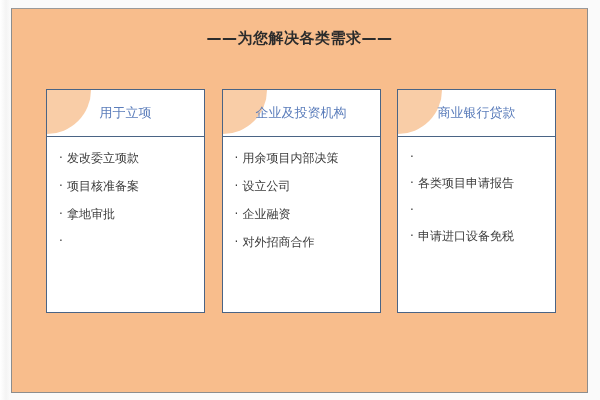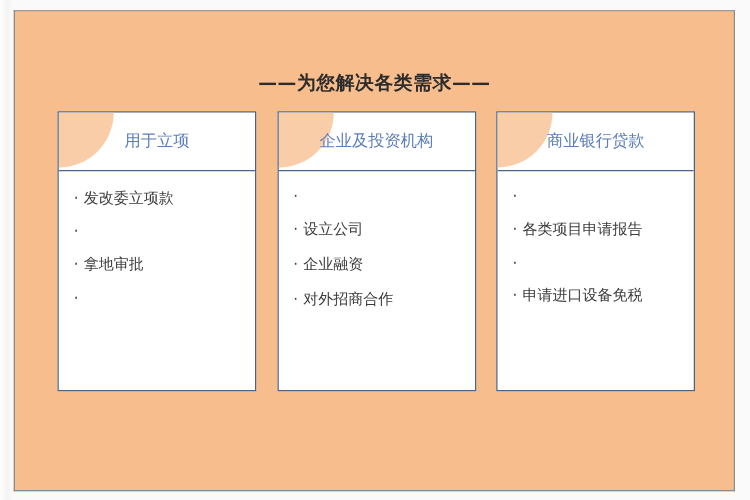--- a/index.html
+++ b/index.html
@@ -52,7 +52,6 @@
     letter-spacing: 0.5px;
     font-family: "DejaVu Sans", "Liberation Sans", sans-serif;
     white-space: nowrap;
-    margin-top: 28px;
   }
   .cards {
     position: absolute;

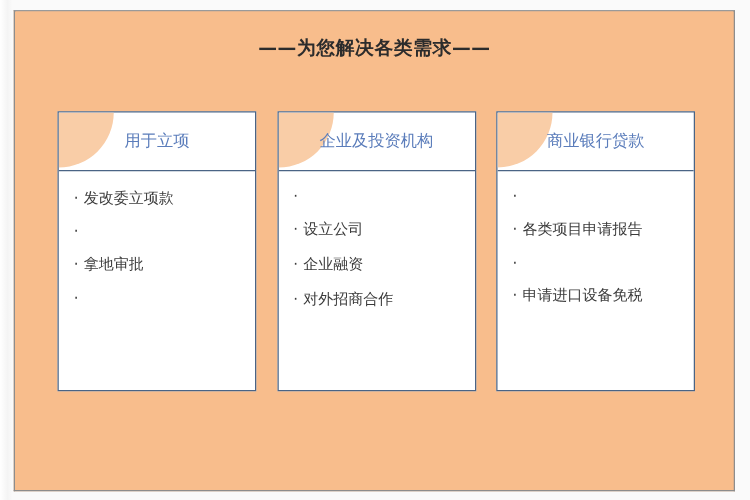--- a/index.html
+++ b/index.html
@@ -167,6 +167,7 @@
         <ul class="card-list">
           <li>
             <span class="bullet">·</span>
+            <span class="item-label">用余项目内部决策</span>
           </li>
           <li>
             <span class="bullet">·</span>

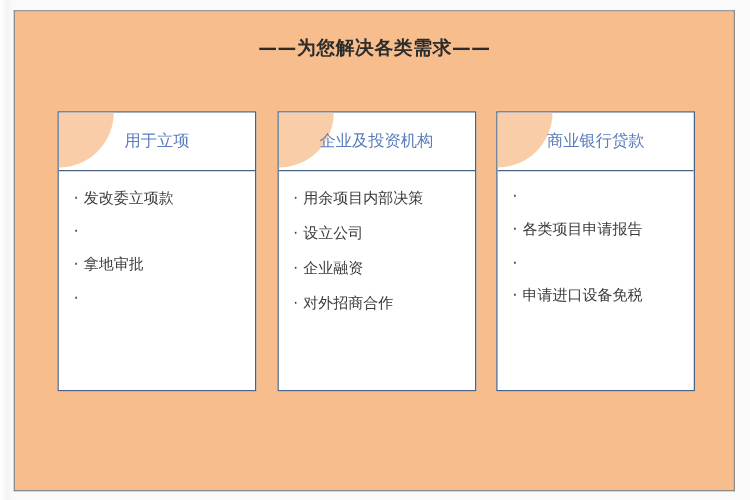--- a/index.html
+++ b/index.html
@@ -148,6 +148,7 @@
           </li>
           <li>
             <span class="bullet">·</span>
+            <span class="item-label">项目核准备案</span>
           </li>
           <li>
             <span class="bullet">·</span>

